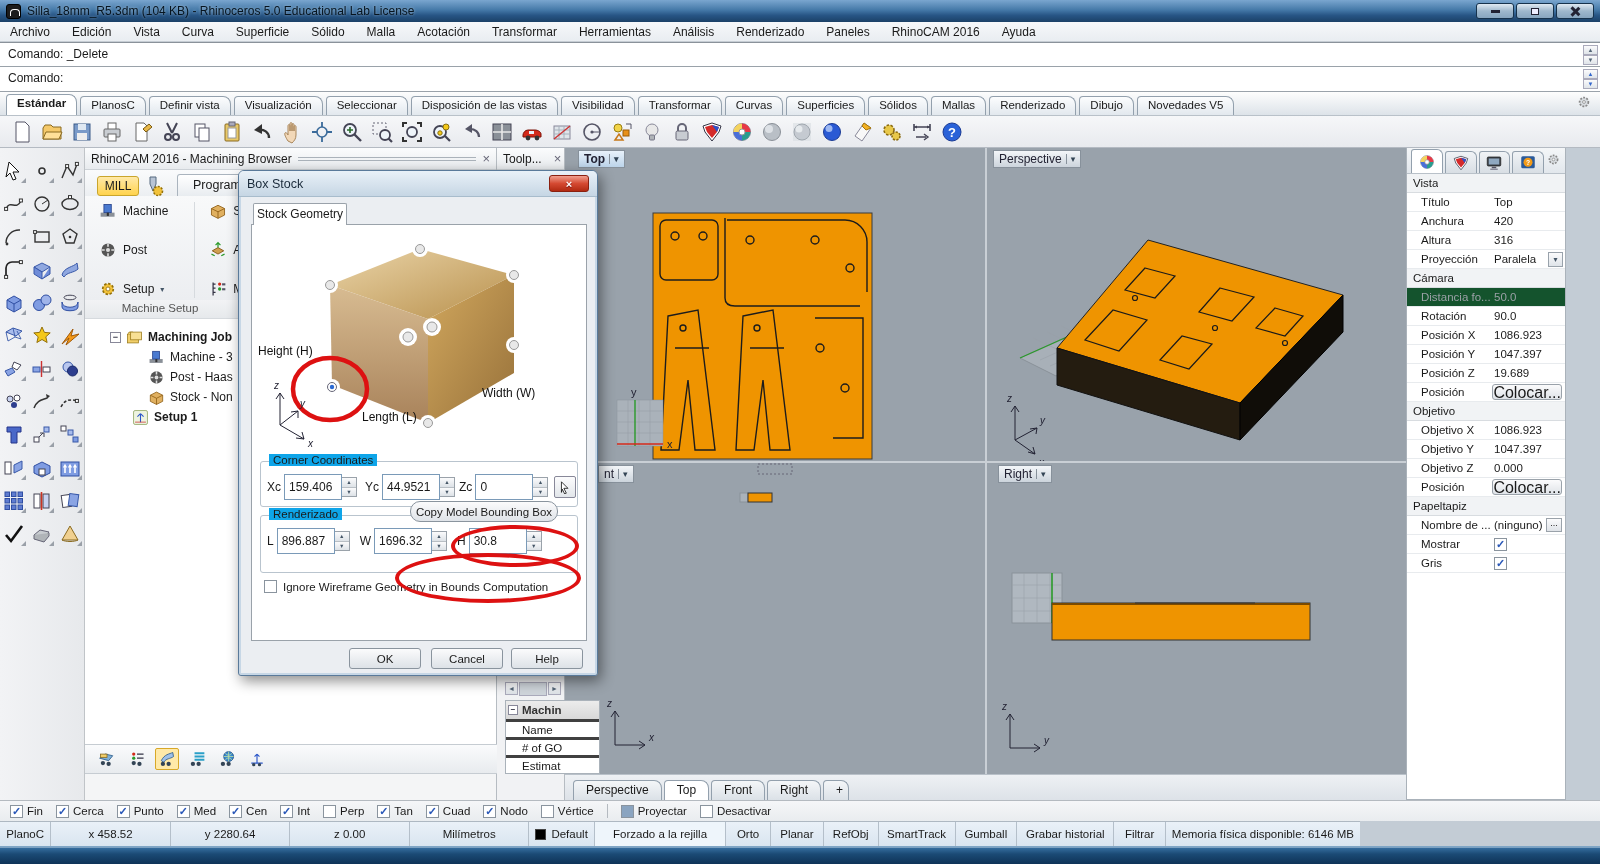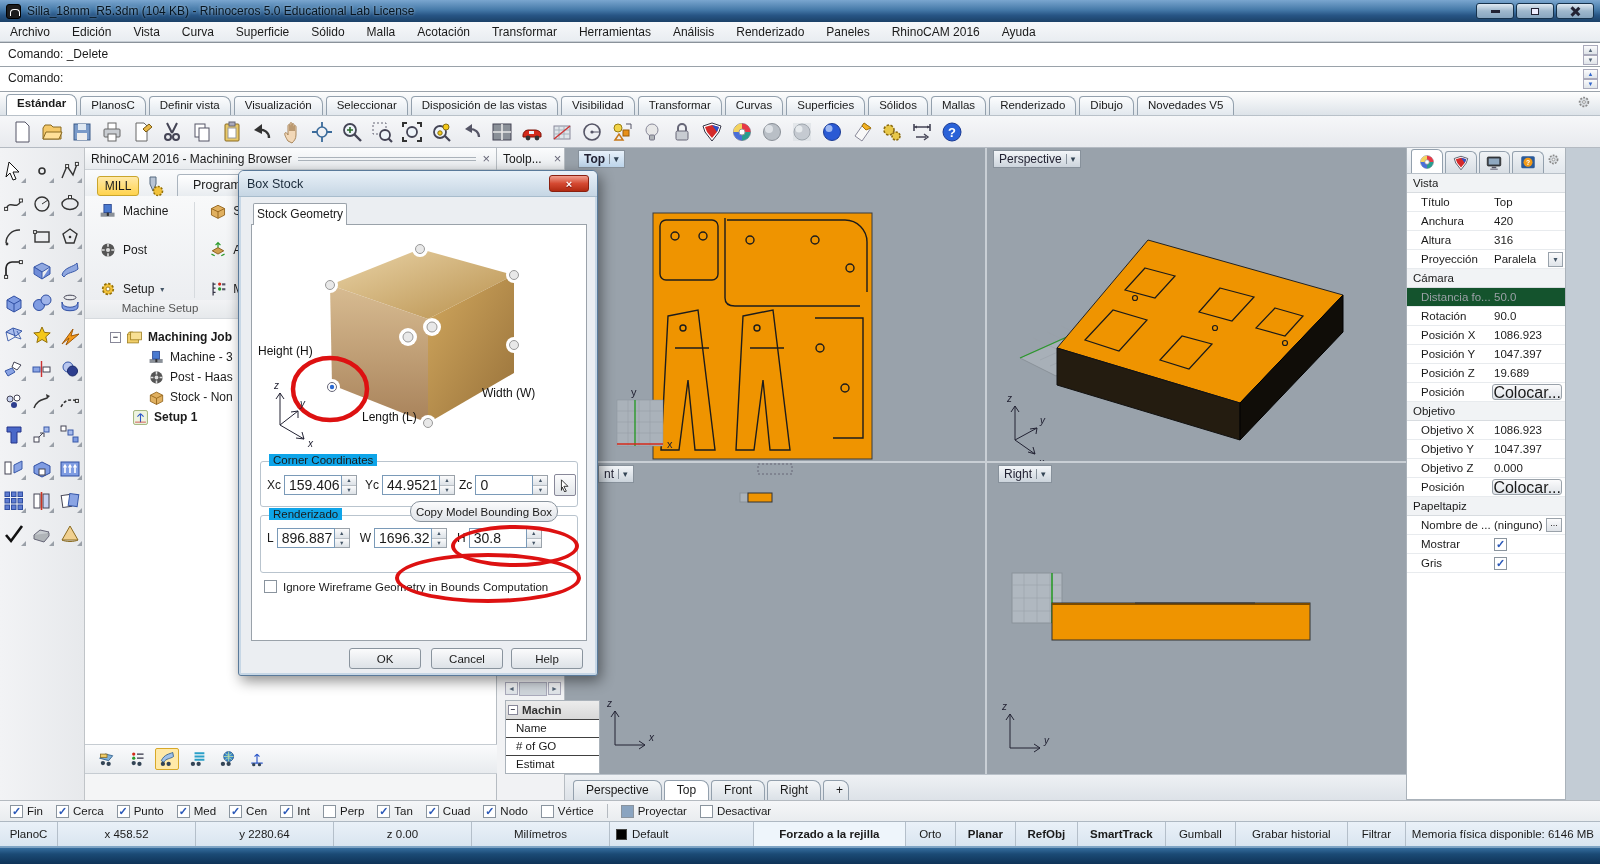--- a/index.html
+++ b/index.html
@@ -115,7 +115,7 @@
   .glabel{position:absolute;top:-8px;left:8px;background:#0ea5e9;padding:0 4px;font-size:11.5px}
   .fld{display:inline-flex;align-items:center}
   .fld .flab{font-size:12px;margin-right:3px}
-  .inp{border:1px solid #7a9ab8;background:#fff;height:20px;font-size:14px;padding:6px 4px;display:inline-flex;align-items:center}
+  .inp{border:1px solid #7a9ab8;background:#fff;height:20px;font-size:12px;padding:12px 4px;display:inline-flex;align-items:center}
   .spin{display:inline-flex;flex-direction:column;width:15px;height:20px;border:1px solid #9aa2aa;border-left:none}
   .spin b{flex:1;font-weight:normal;font-size:5.5px;line-height:8px;text-align:center;color:#456;background:linear-gradient(#fbfbfc,#dde2e7)}
   .spin b:first-child{border-bottom:1px solid #b8bec4}

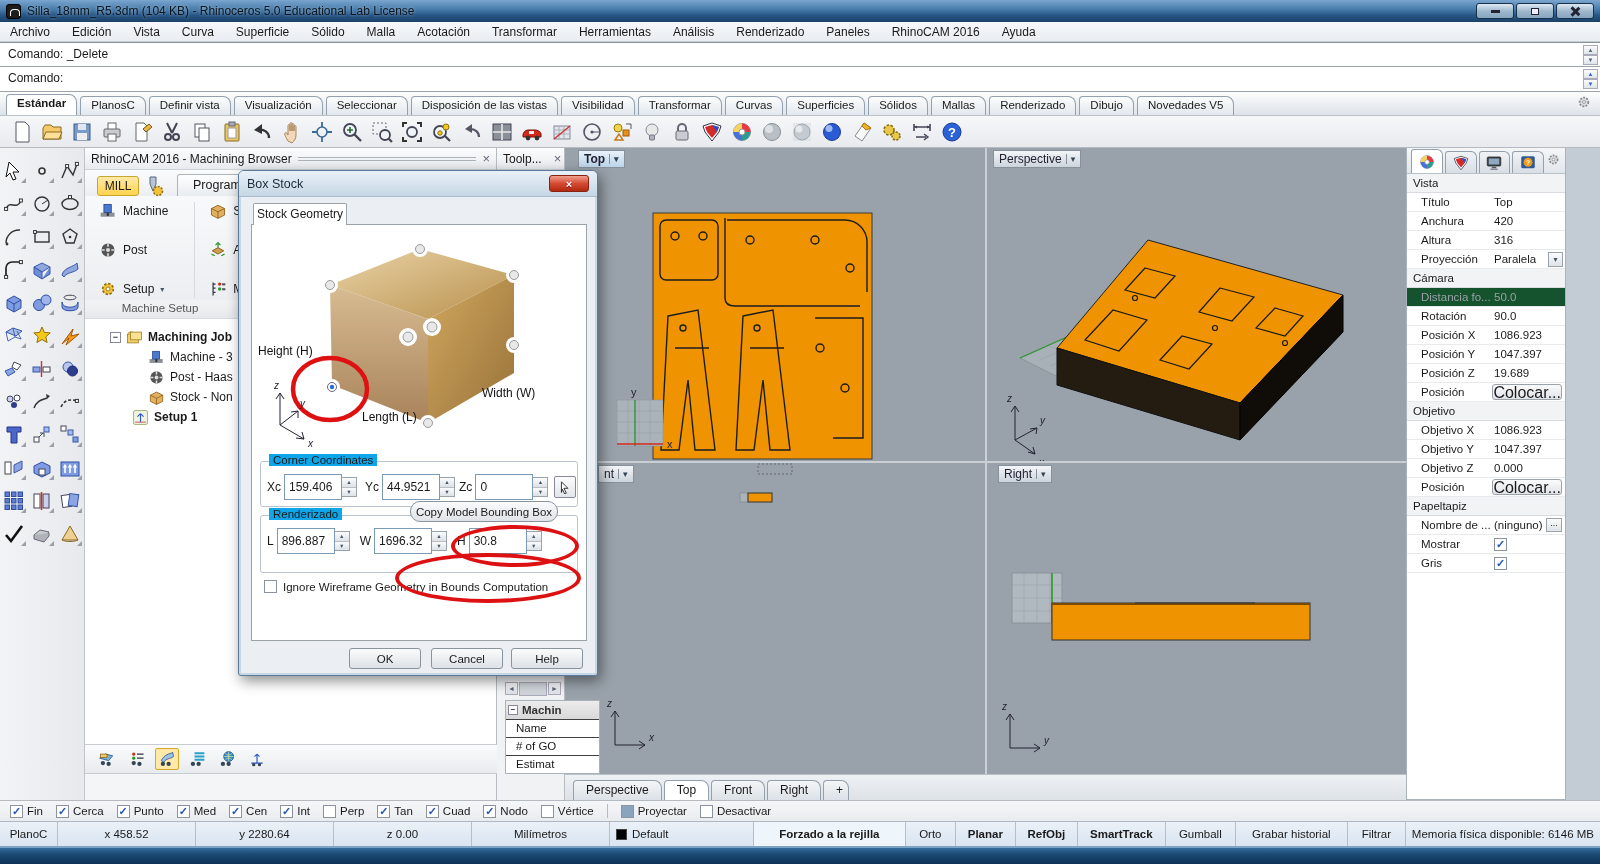--- a/index.html
+++ b/index.html
@@ -74,7 +74,7 @@
   #tpscroll .thumb{flex:1;border:1px solid #aab;background:#cfd5db;margin:0 1px}
   #tptable{position:absolute;left:505px;top:700px;width:95px;z-index:2;border:1px solid #aab2ba;background:#fff;font-size:11.5px}
   #tptable .th{background:linear-gradient(#ececec,#d8d8d8);display:flex;align-items:center;gap:4px;height:18px;padding-left:2px;font-weight:bold;color:#333}
-  #tptable .td{height:18px;line-height:17px;border-top:1px solid #404040;padding-left:10px}
+  #tptable .td{height:18px;line-height:17px;border-top:3px solid #404040;padding-left:16px}
   .minibox{width:10px;height:10px;border:1px solid #889;background:#fff;font-size:8px;line-height:8px;text-align:center;color:#334}
   
   #vpwrap{left:565px;top:148px;width:841px;height:626px;background:#99a2ab}

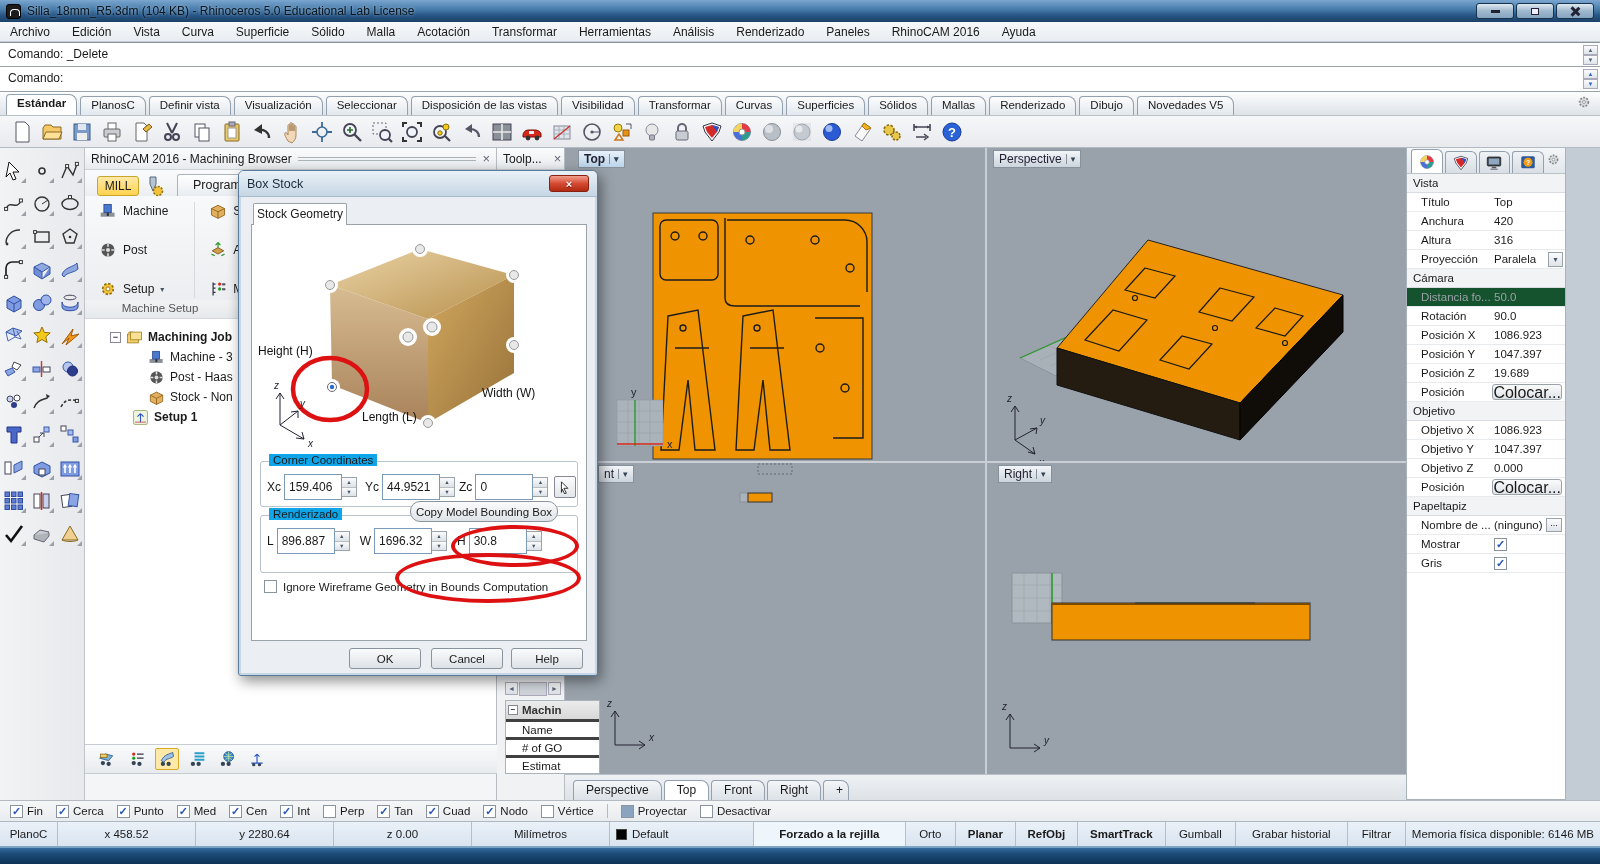--- a/index.html
+++ b/index.html
@@ -128,7 +128,7 @@
   #osnap{left:0;top:800px;width:1600px;height:21px;background:linear-gradient(#f5f6f8,#e9ecef);border-top:1px solid #b4bac0;display:flex;align-items:center;padding-left:10px;gap:13px}
   .os{display:flex;align-items:center;gap:4px;font-size:11.5px}
   .osep{width:1px;height:14px;background:#b4bac0}
-  #statusbar{left:0;top:821px;width:1600px;height:25px;background:linear-gradient(#eaf1f8,#d9e5f0);border-top:1px solid #aeb8c2;display:flex;align-items:stretch;font-size:11.5px}
+  #statusbar{left:0;top:821px;width:1360px;height:25px;background:linear-gradient(#eaf1f8,#d9e5f0);border-top:1px solid #aeb8c2;display:flex;align-items:stretch;font-size:11.5px}
   .seg{display:flex;align-items:center;justify-content:center;border-right:1px solid #b4bfca;padding:0 6px;white-space:nowrap}
   .seg.b{font-weight:bold}
   .seg .sw{width:11px;height:11px;background:#000;border:1px solid #444;margin-right:5px}

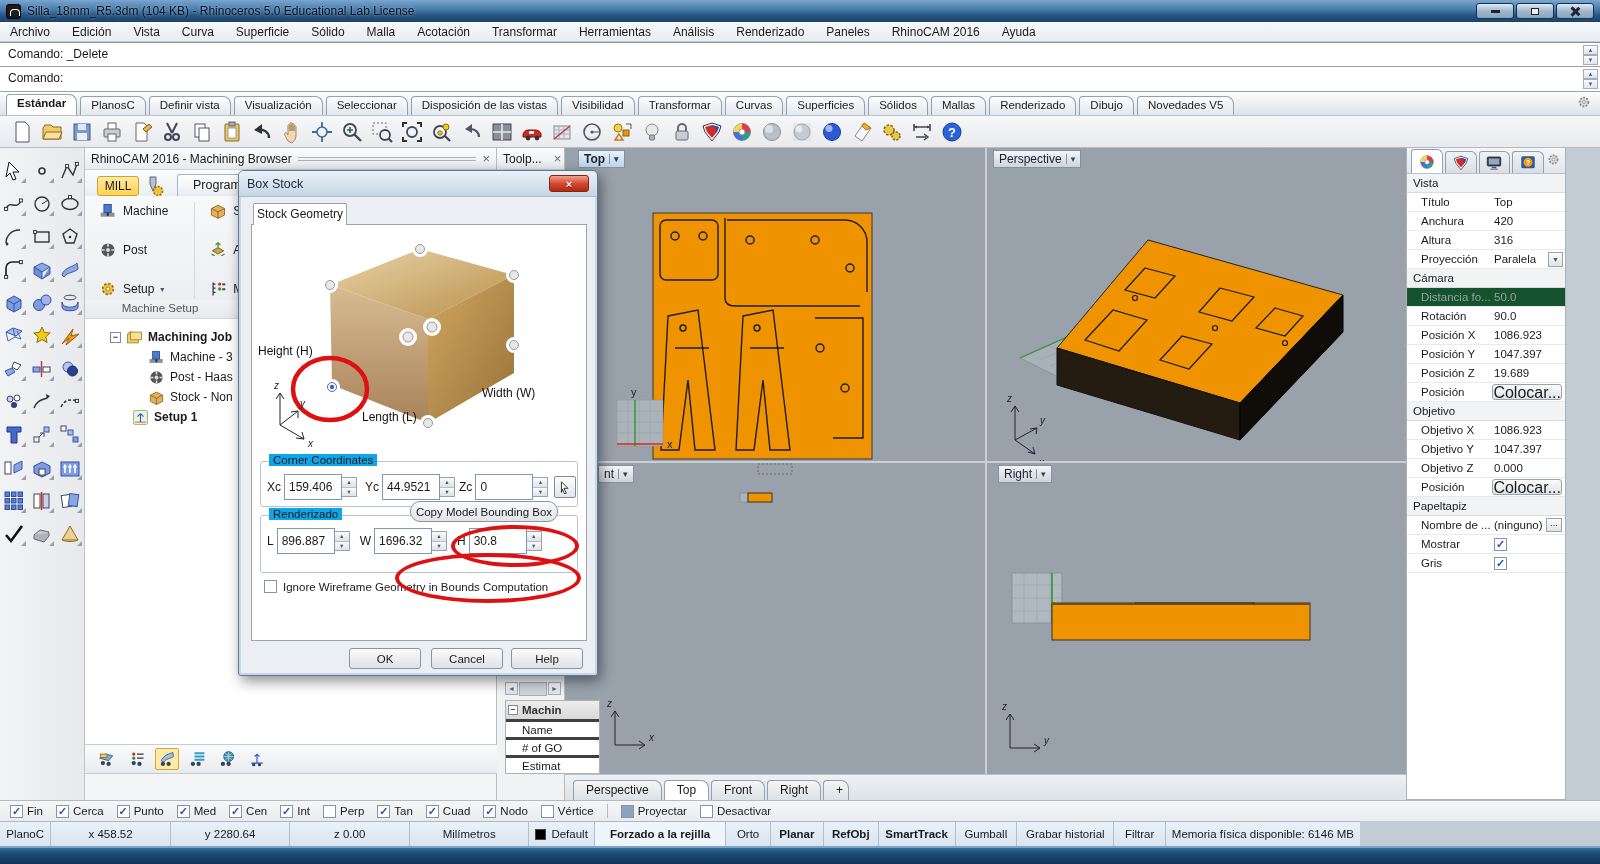--- a/index.html
+++ b/index.html
@@ -130,7 +130,7 @@
   .osep{width:1px;height:14px;background:#b4bac0}
   #statusbar{left:0;top:821px;width:1360px;height:25px;background:linear-gradient(#eaf1f8,#d9e5f0);border-top:1px solid #aeb8c2;display:flex;align-items:stretch;font-size:11.5px}
   .seg{display:flex;align-items:center;justify-content:center;border-right:1px solid #b4bfca;padding:0 6px;white-space:nowrap}
-  .seg.b{font-weight:bold}
+  .seg.b{font-weight:normal}
   .seg .sw{width:11px;height:11px;background:#000;border:1px solid #444;margin-right:5px}
   #bottomstrip{left:0;top:846px;width:1600px;height:18px;background:linear-gradient(#3d78ab,#1b4a75 45%,#0e3357)}
   #bottomstrip:before{content:"";display:block;height:2px;background:rgba(255,255,255,.35)}

